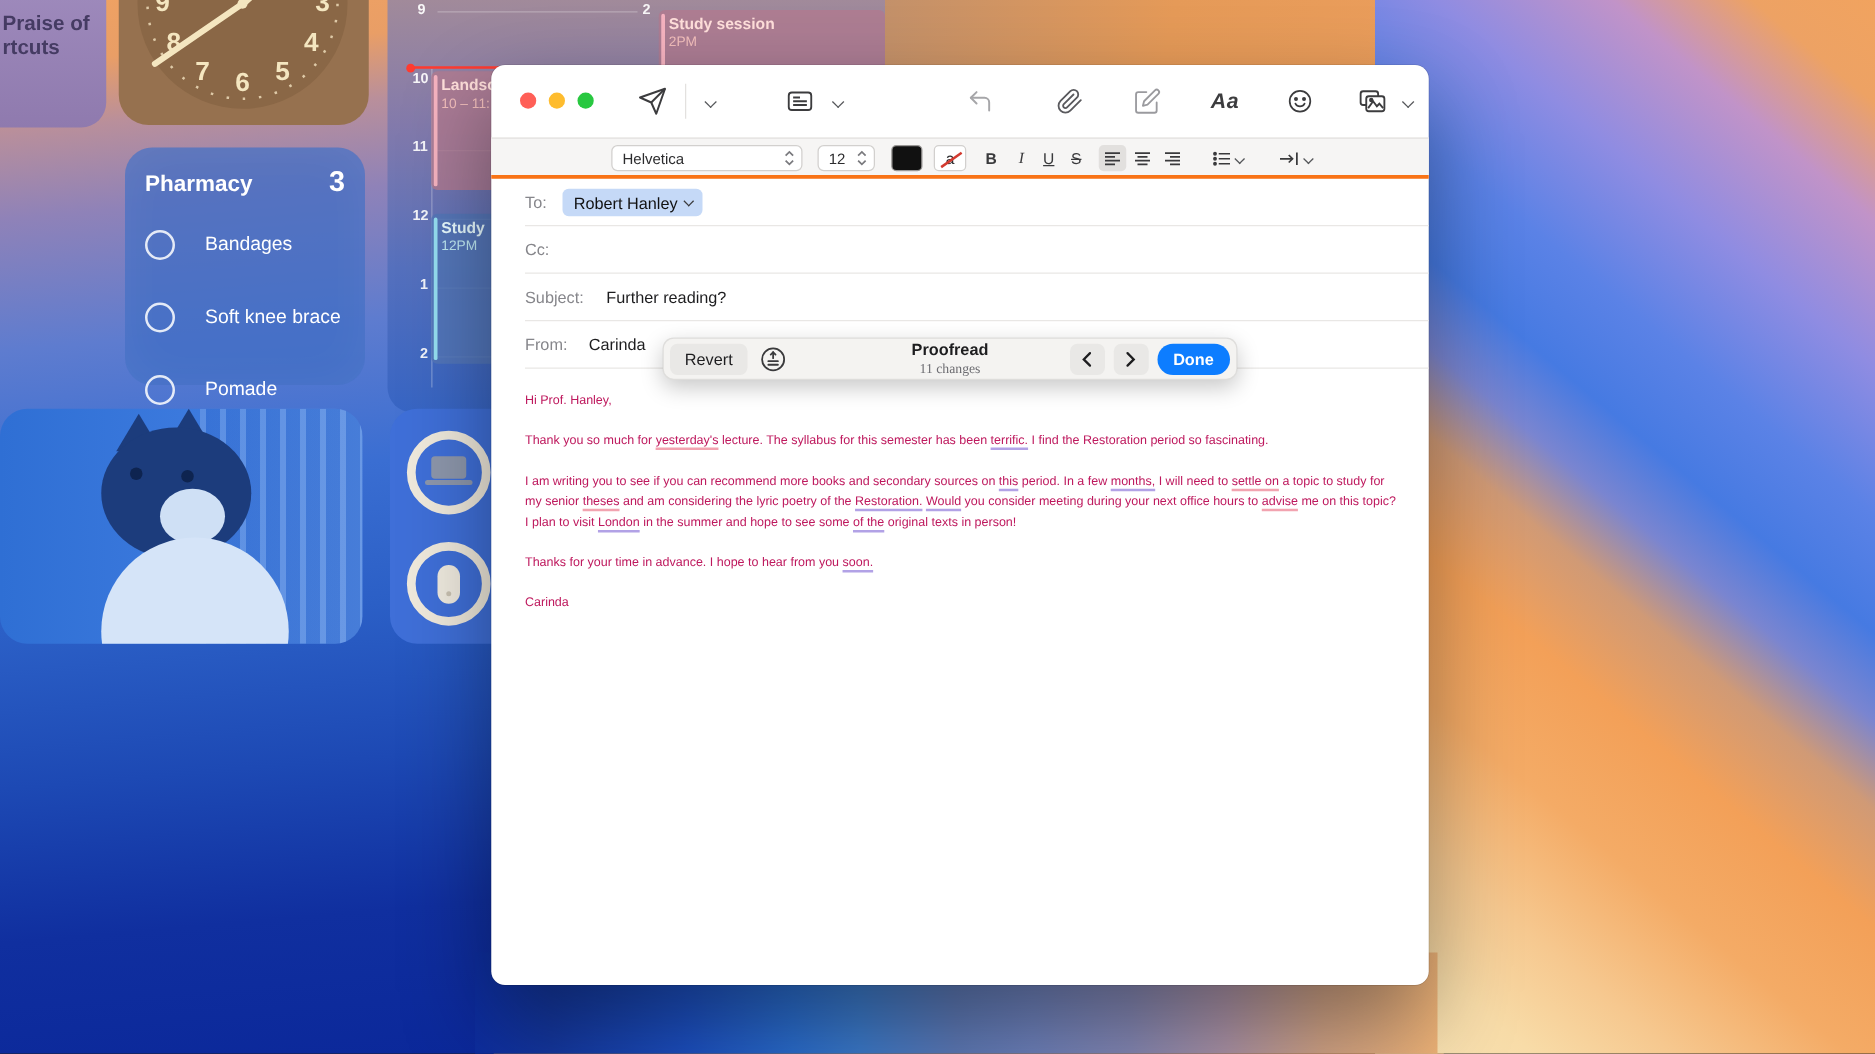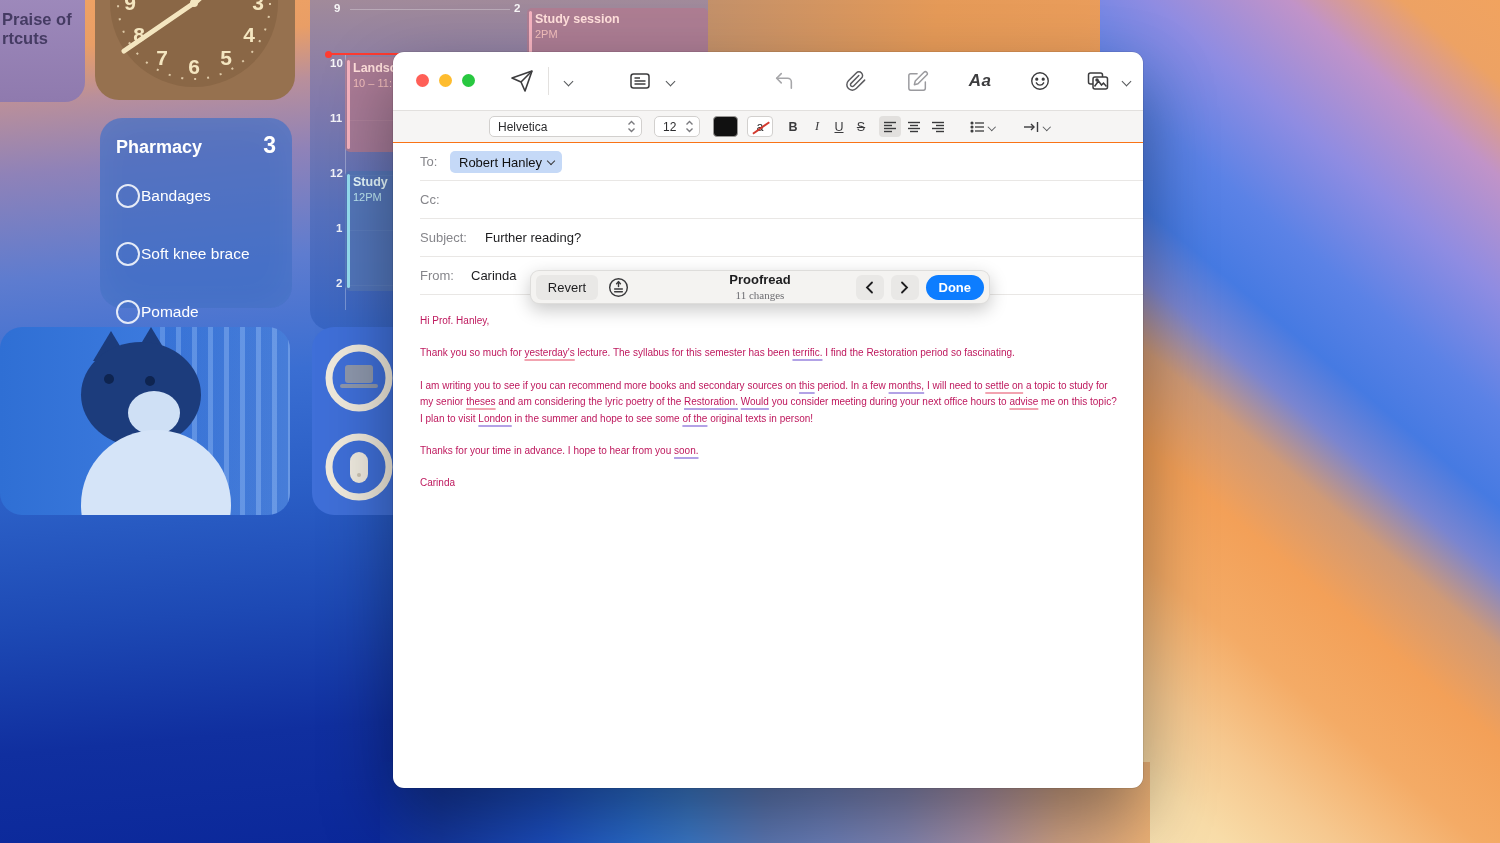--- a/index.html
+++ b/index.html
@@ -81,7 +81,7 @@
   .aa{font-size:17px;font-weight:600;color:#3c3c3e;letter-spacing:.5px;}
 
   .fmt{position:absolute;left:0;top:58px;width:750px;height:33px;background:#f6f5f4;
-    border-top:1px solid #e2e0de;border-bottom:1px solid #f97316;box-sizing:border-box;}
+    border-top:1px solid #e2e0de;border-bottom:3px solid #f97316;box-sizing:border-box;}
   .fmt .ctl{position:absolute;top:5px;height:21px;box-sizing:border-box;}
   .select{background:#fff;border:1px solid #d2d0ce;border-radius:5px;display:flex;align-items:center;
     font-size:12px;color:#2c2c2e;padding:0 4px 0 8px;justify-content:space-between;}

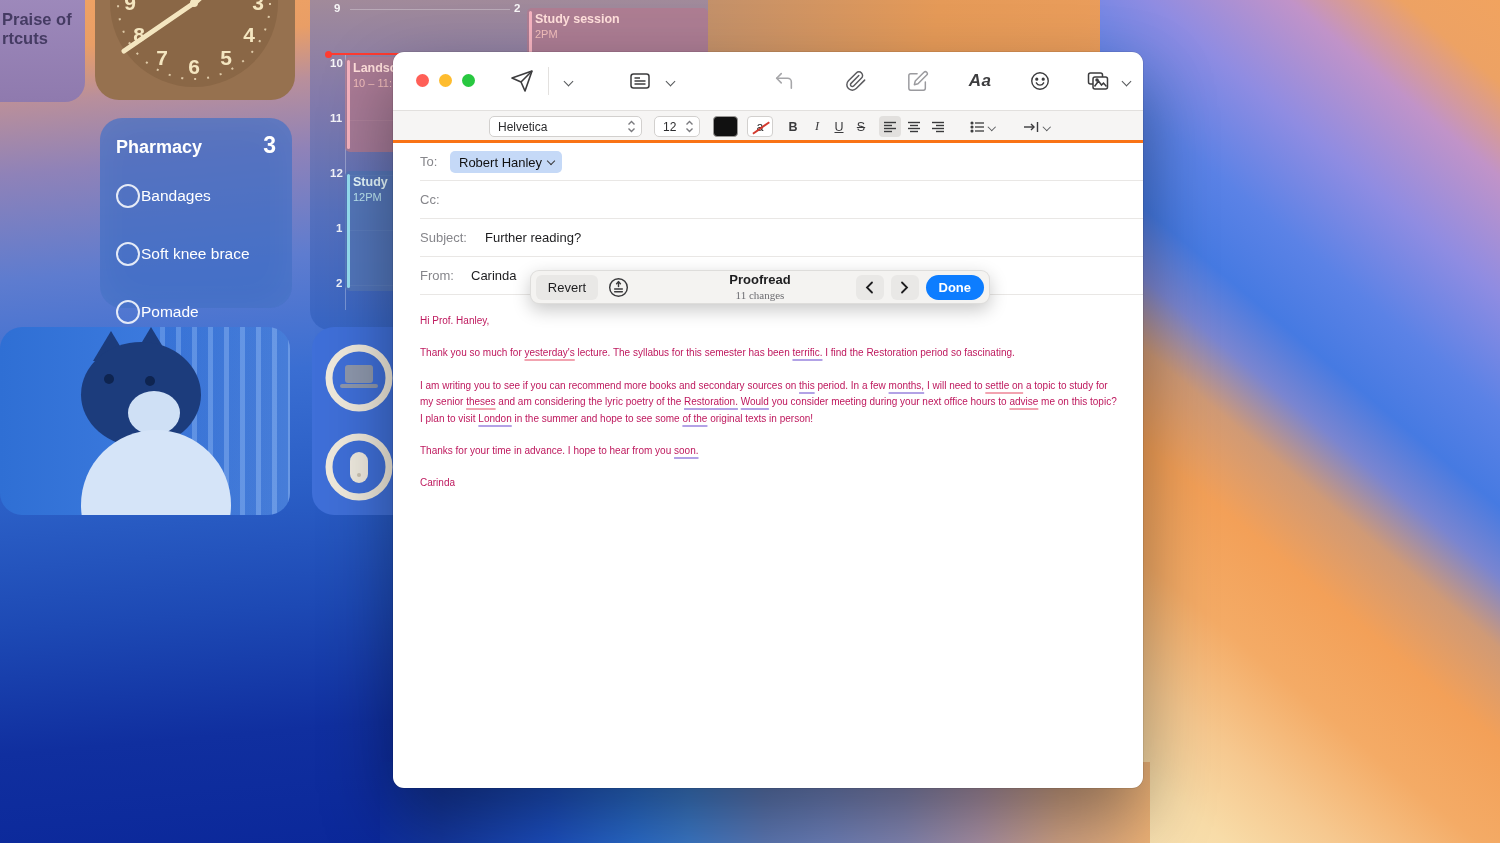--- a/index.html
+++ b/index.html
@@ -36,7 +36,7 @@
   .pharm-head{display:flex;justify-content:space-between;align-items:baseline;}
   .pharm-title{font-size:18px;font-weight:700;}
   .pharm-count{font-size:23px;font-weight:700;}
-  .pharm-row{display:flex;align-items:center;gap:1px;margin-top:25px;}
+  .pharm-row{display:flex;align-items:center;gap:24px;margin-top:25px;}
   .pharm-circle{width:20px;height:20px;border:2px solid rgba(255,255,255,.85);border-radius:50%;flex:none;}
   .pharm-label{font-size:15.5px;font-weight:500;}
   .photo-widget{left:0px;top:327px;width:290px;height:188px;overflow:hidden;

